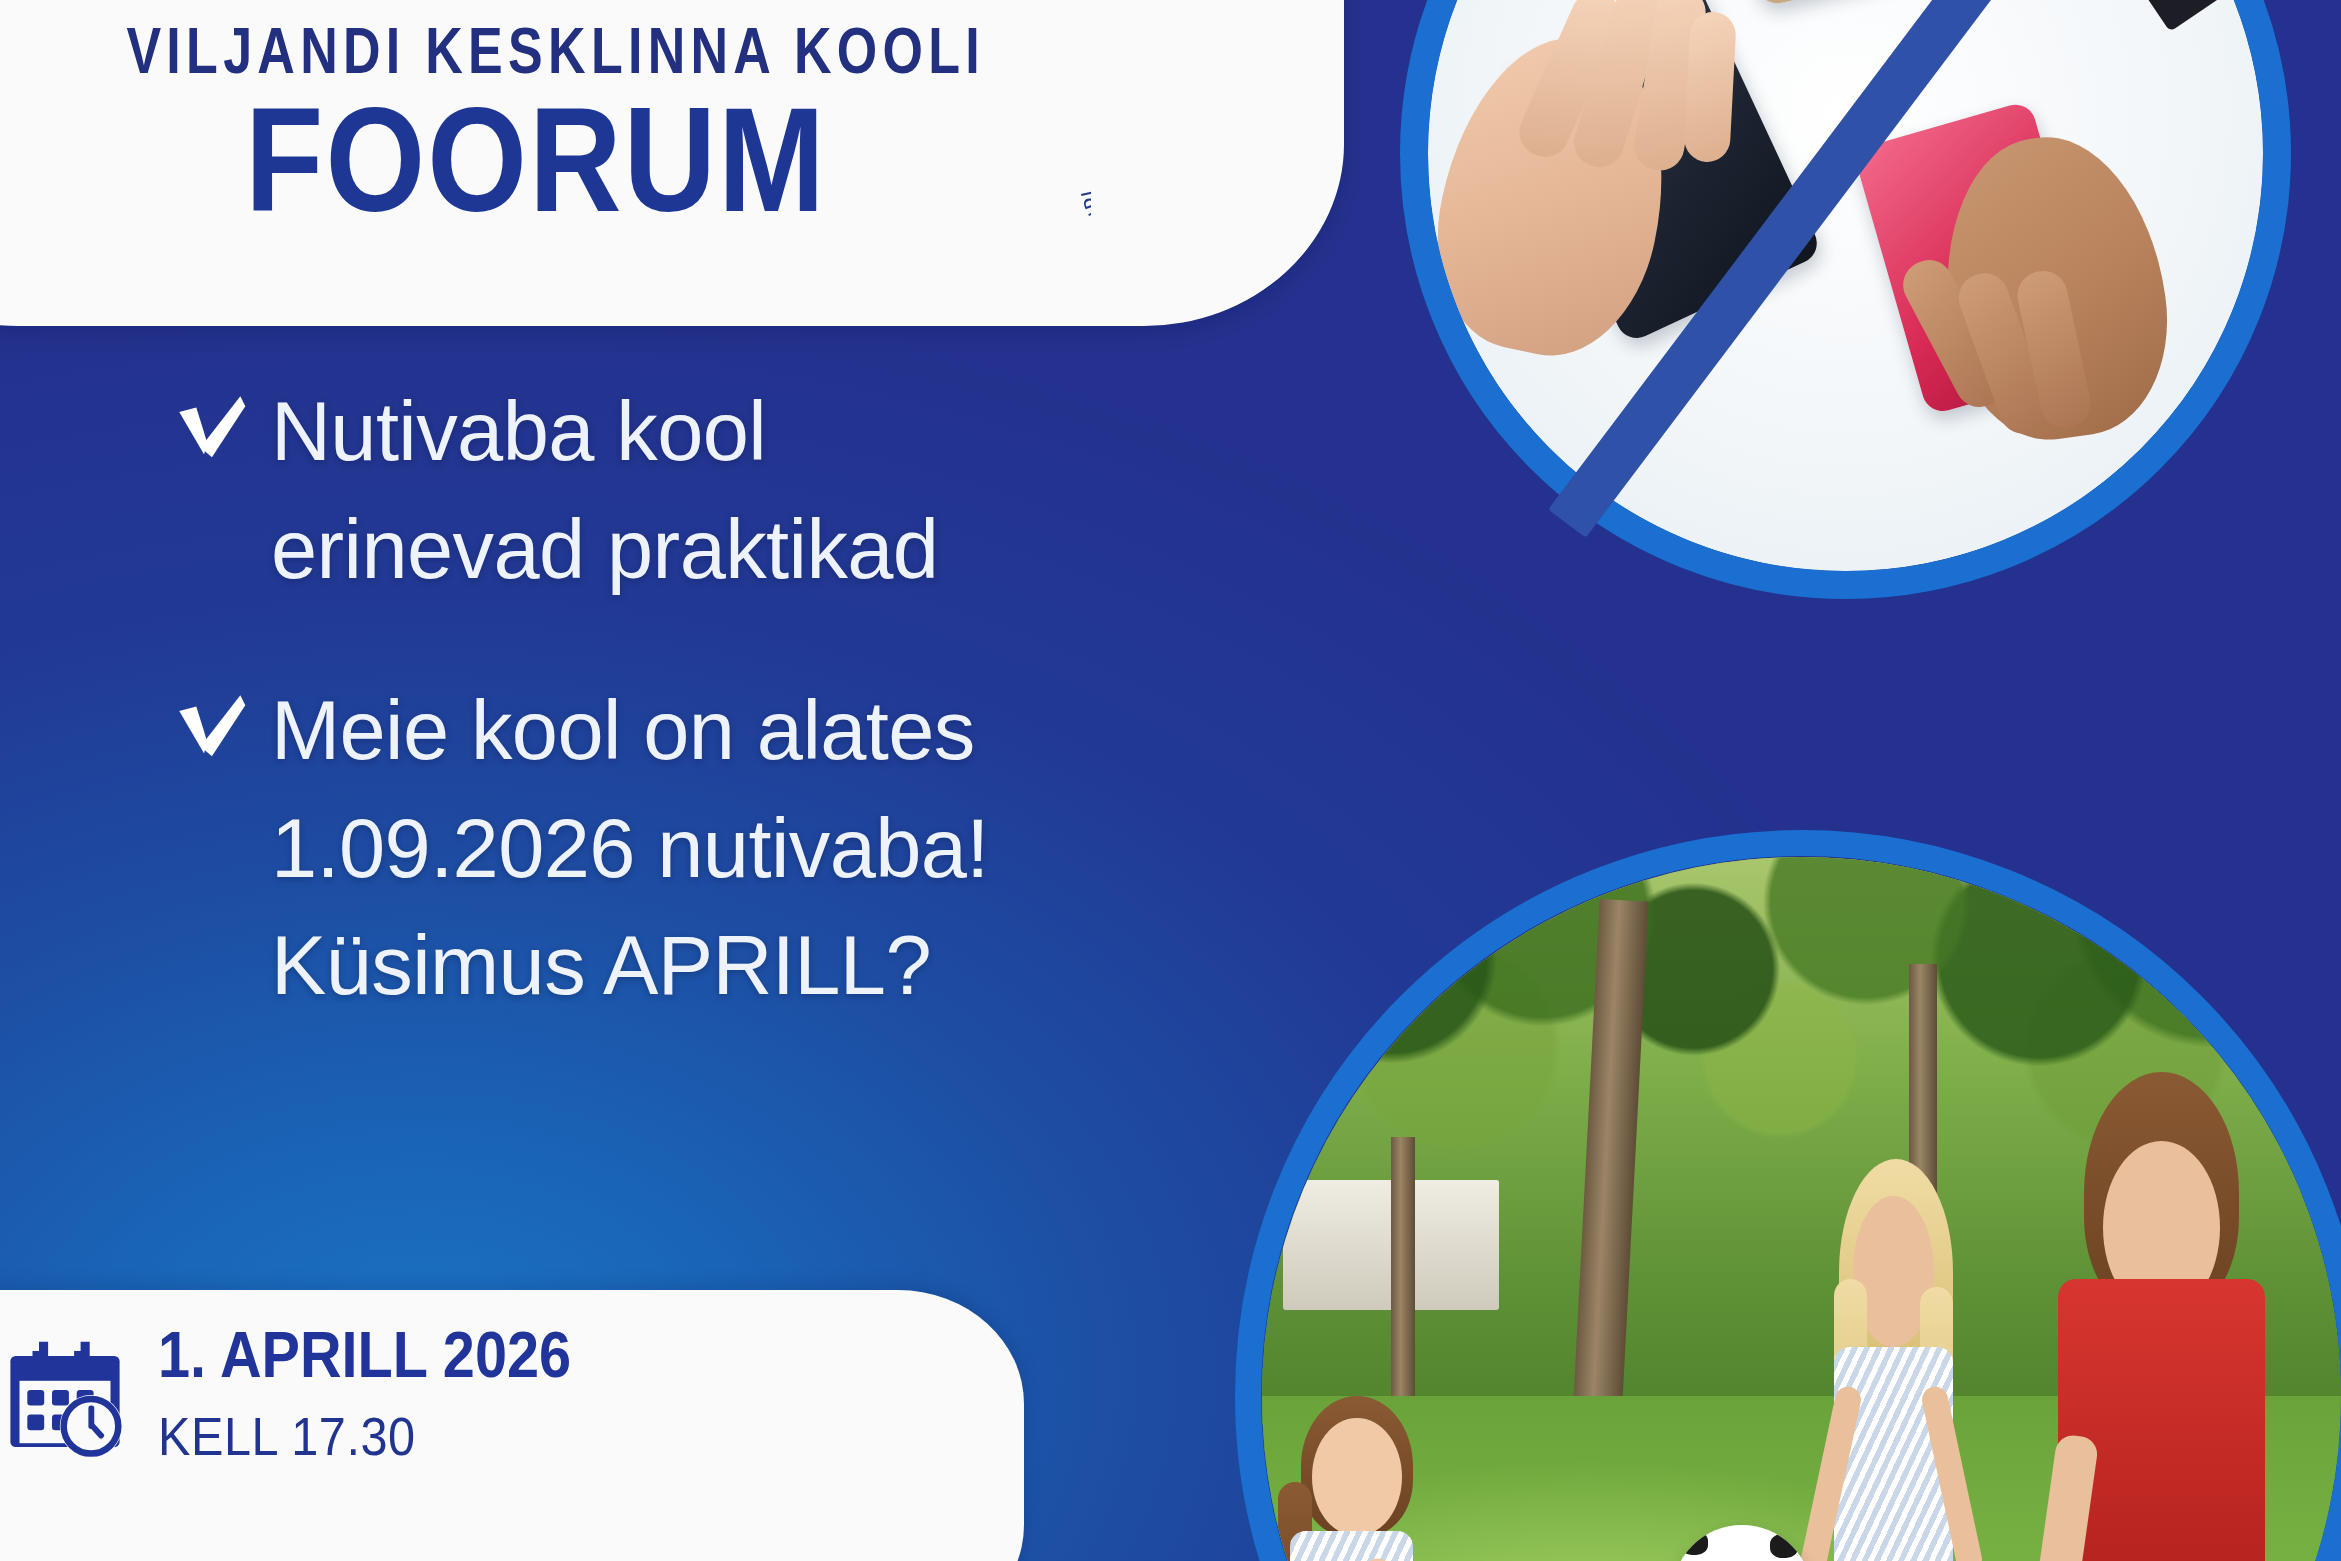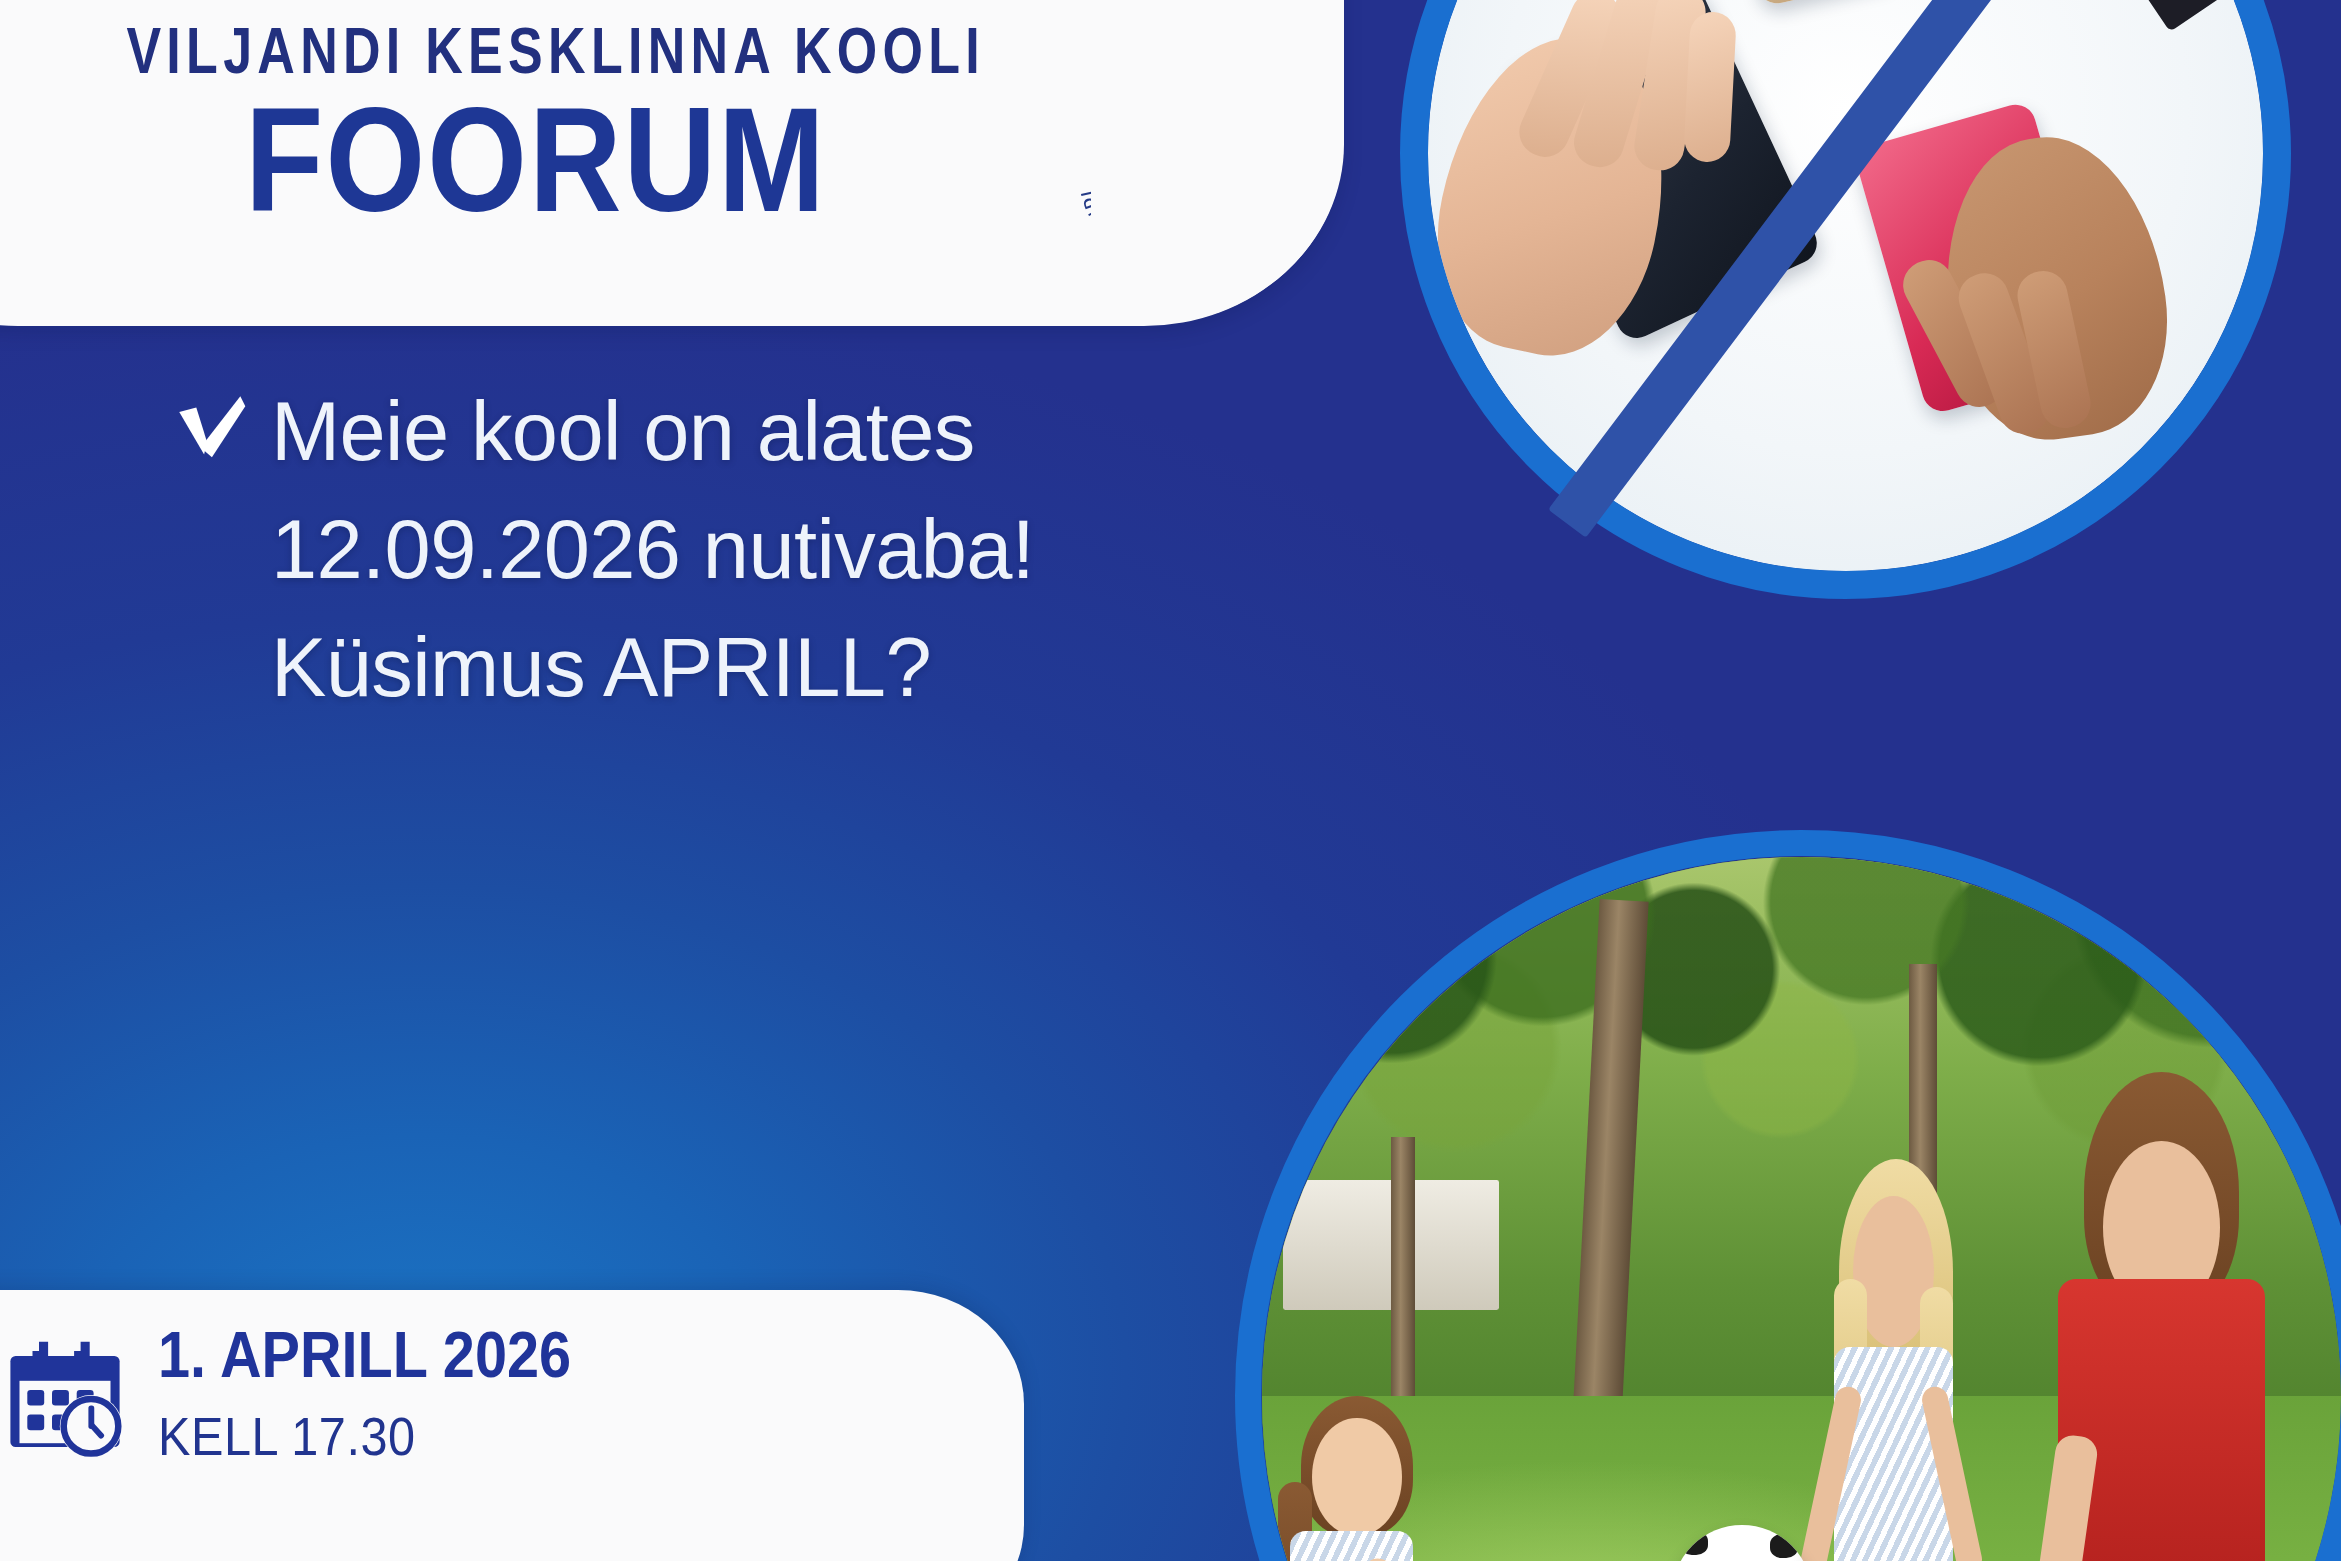--- a/index.html
+++ b/index.html
@@ -345,6 +345,18 @@
 
   <div class="bullets">
 
+    <div class="bullet">
+      <span class="check-icon">
+        <svg viewBox="0 0 100 100" aria-hidden="true">
+          <path d="M6 28 L30 22 L45 70 L41 88 Z" fill="#ffffff"></path>
+          <path d="M92 6 L99 20 L52 92 L36 78 Z" fill="#ffffff"></path>
+        </svg>
+      </span>
+      <div class="bullet-text">
+        <span class="ln">Nutivaba kool</span>
+        <span class="ln">erinevad praktikad</span>
+      </div>
+    </div>
 
     <div class="bullet">
       <span class="check-icon">

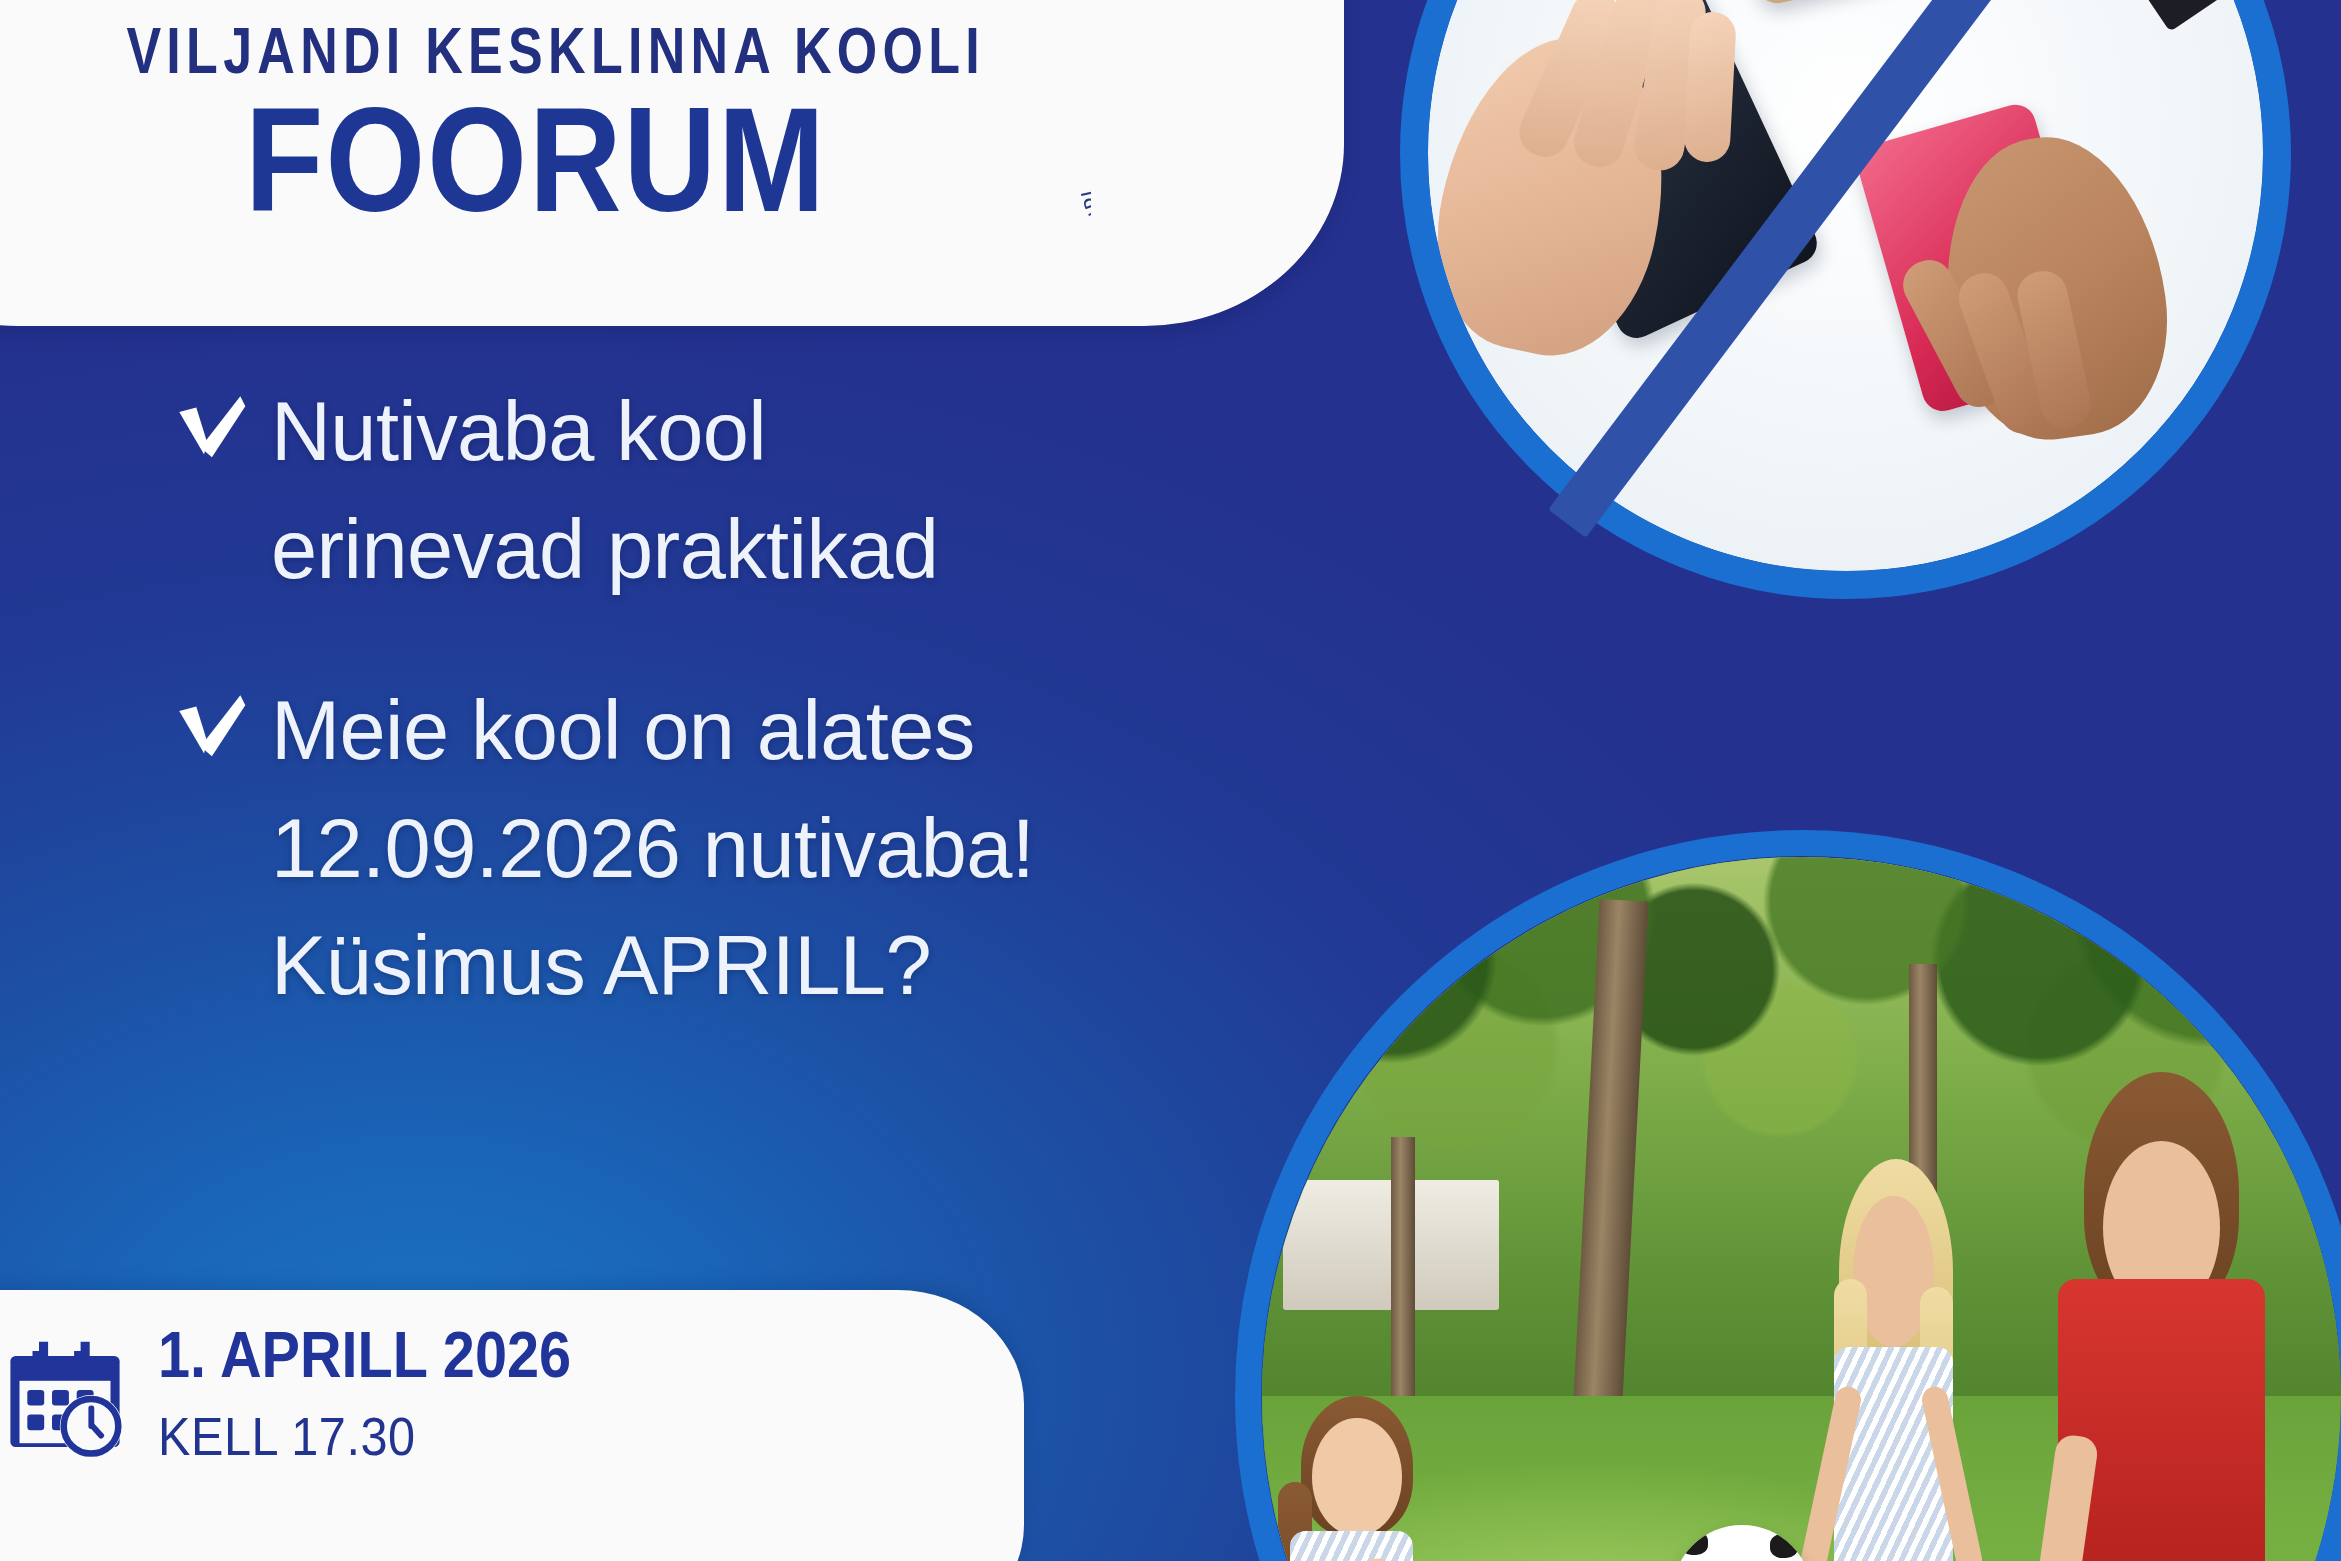--- a/index.html
+++ b/index.html
@@ -367,7 +367,7 @@
       </span>
       <div class="bullet-text">
         <span class="ln">Meie kool on alates</span>
-        <span class="ln">12.09.2026 nutivaba!</span>
+        <span class="ln">1.09.2026 nutivaba!</span>
         <span class="ln">Küsimus APRILL?</span>
       </div>
     </div>

